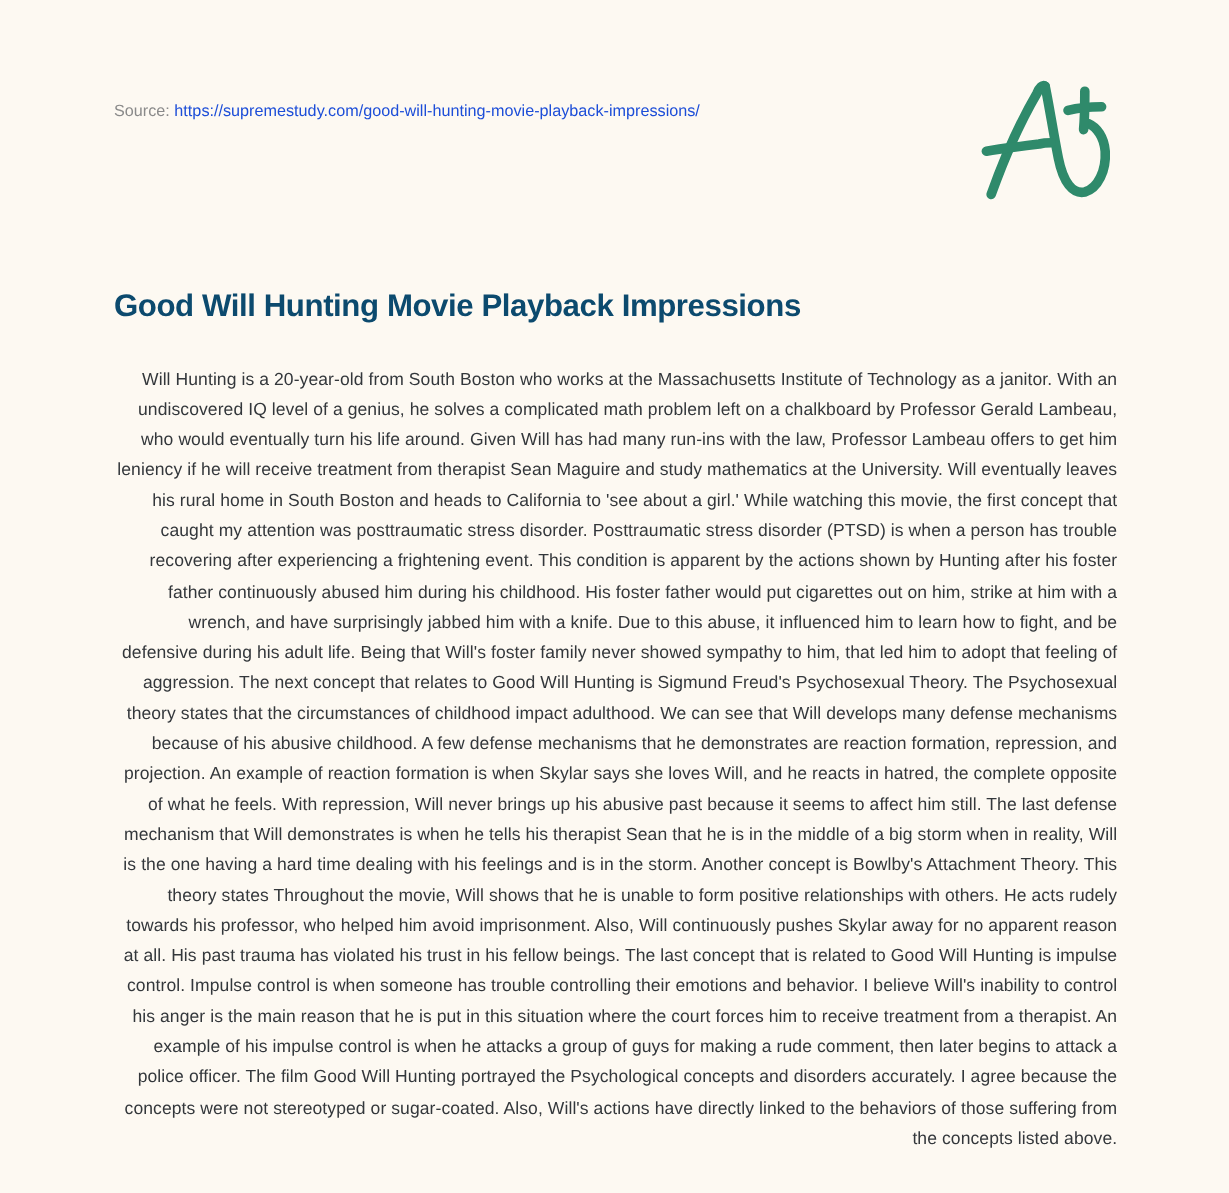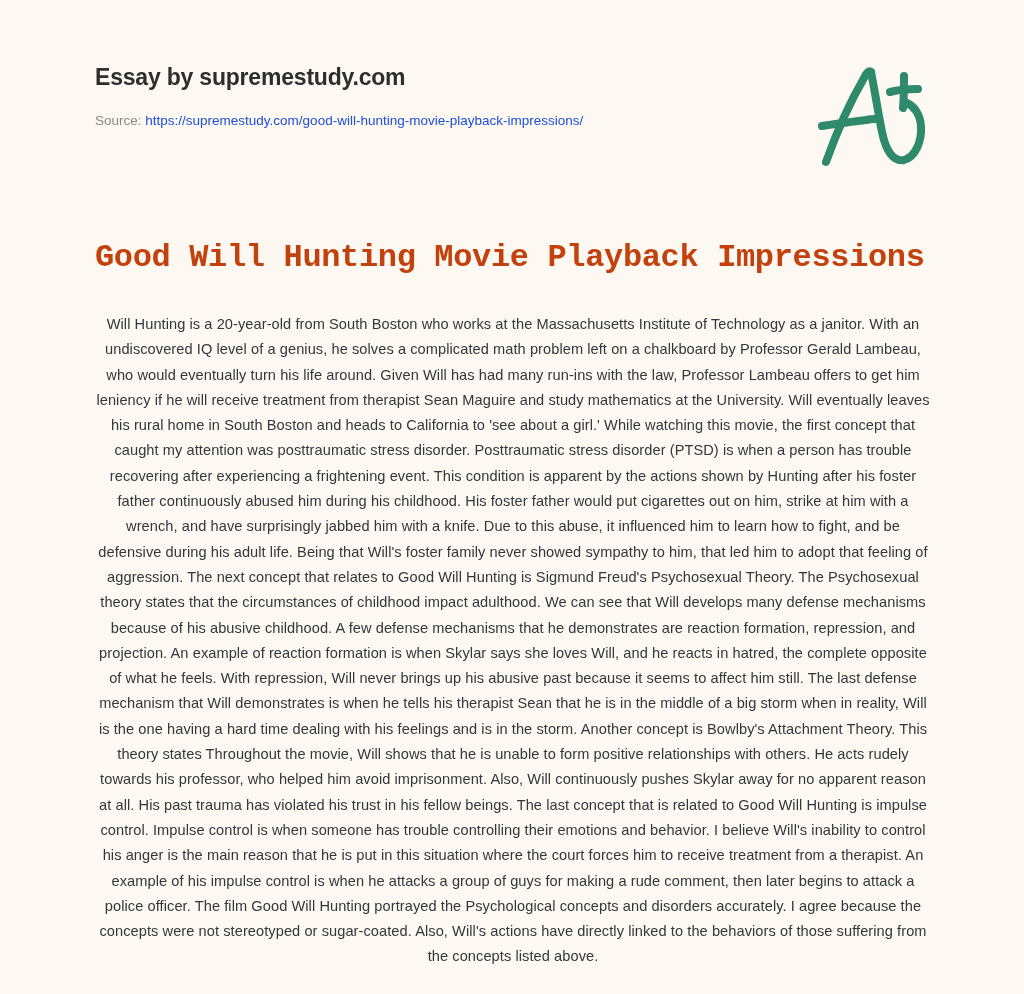--- a/index.html
+++ b/index.html
@@ -115,7 +115,6 @@
   <div class="header">
 
     <div class="header-text-block">
-      <div class="brand-line">Essay by supremestudy.com</div>
 
       <div class="source-line">
         <span class="source-label">Source:</span>

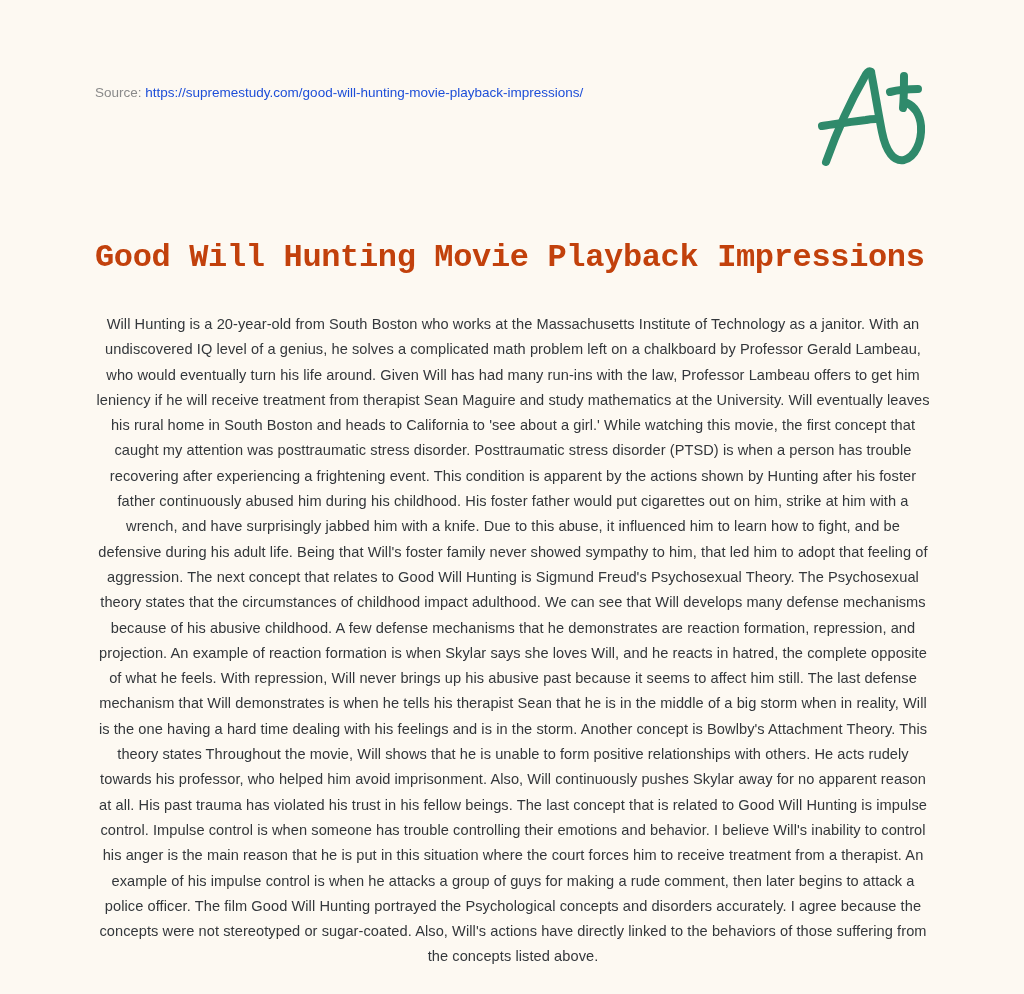--- a/index.html
+++ b/index.html
@@ -90,12 +90,11 @@
 
   .article-title {
     margin: 0;
-    font-size: 32px;
+    font-size: 26px;
     font-weight: bold;
-    color: #c2410c;
+    color: #0c4a6e;
     letter-spacing: -0.35px;
     line-height: 1.25;
-    font-family: Liberation Mono, monospace;
   }
 
   .article-body {

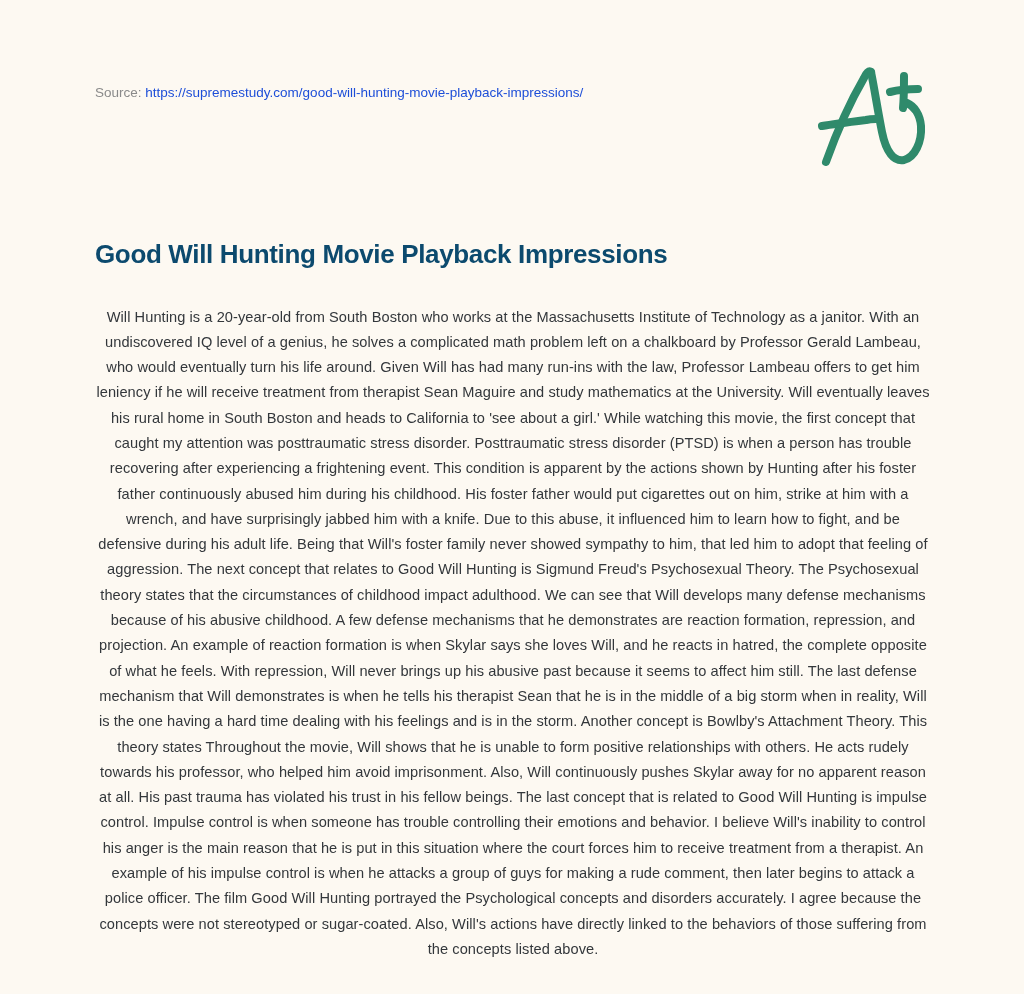--- a/index.html
+++ b/index.html
@@ -102,7 +102,7 @@
     font-size: 14.6px;
     line-height: 25.3px;
     color: #33373b;
-    text-align: center;
+    text-align: right;
     letter-spacing: 0.005em;
   }
 </style>

